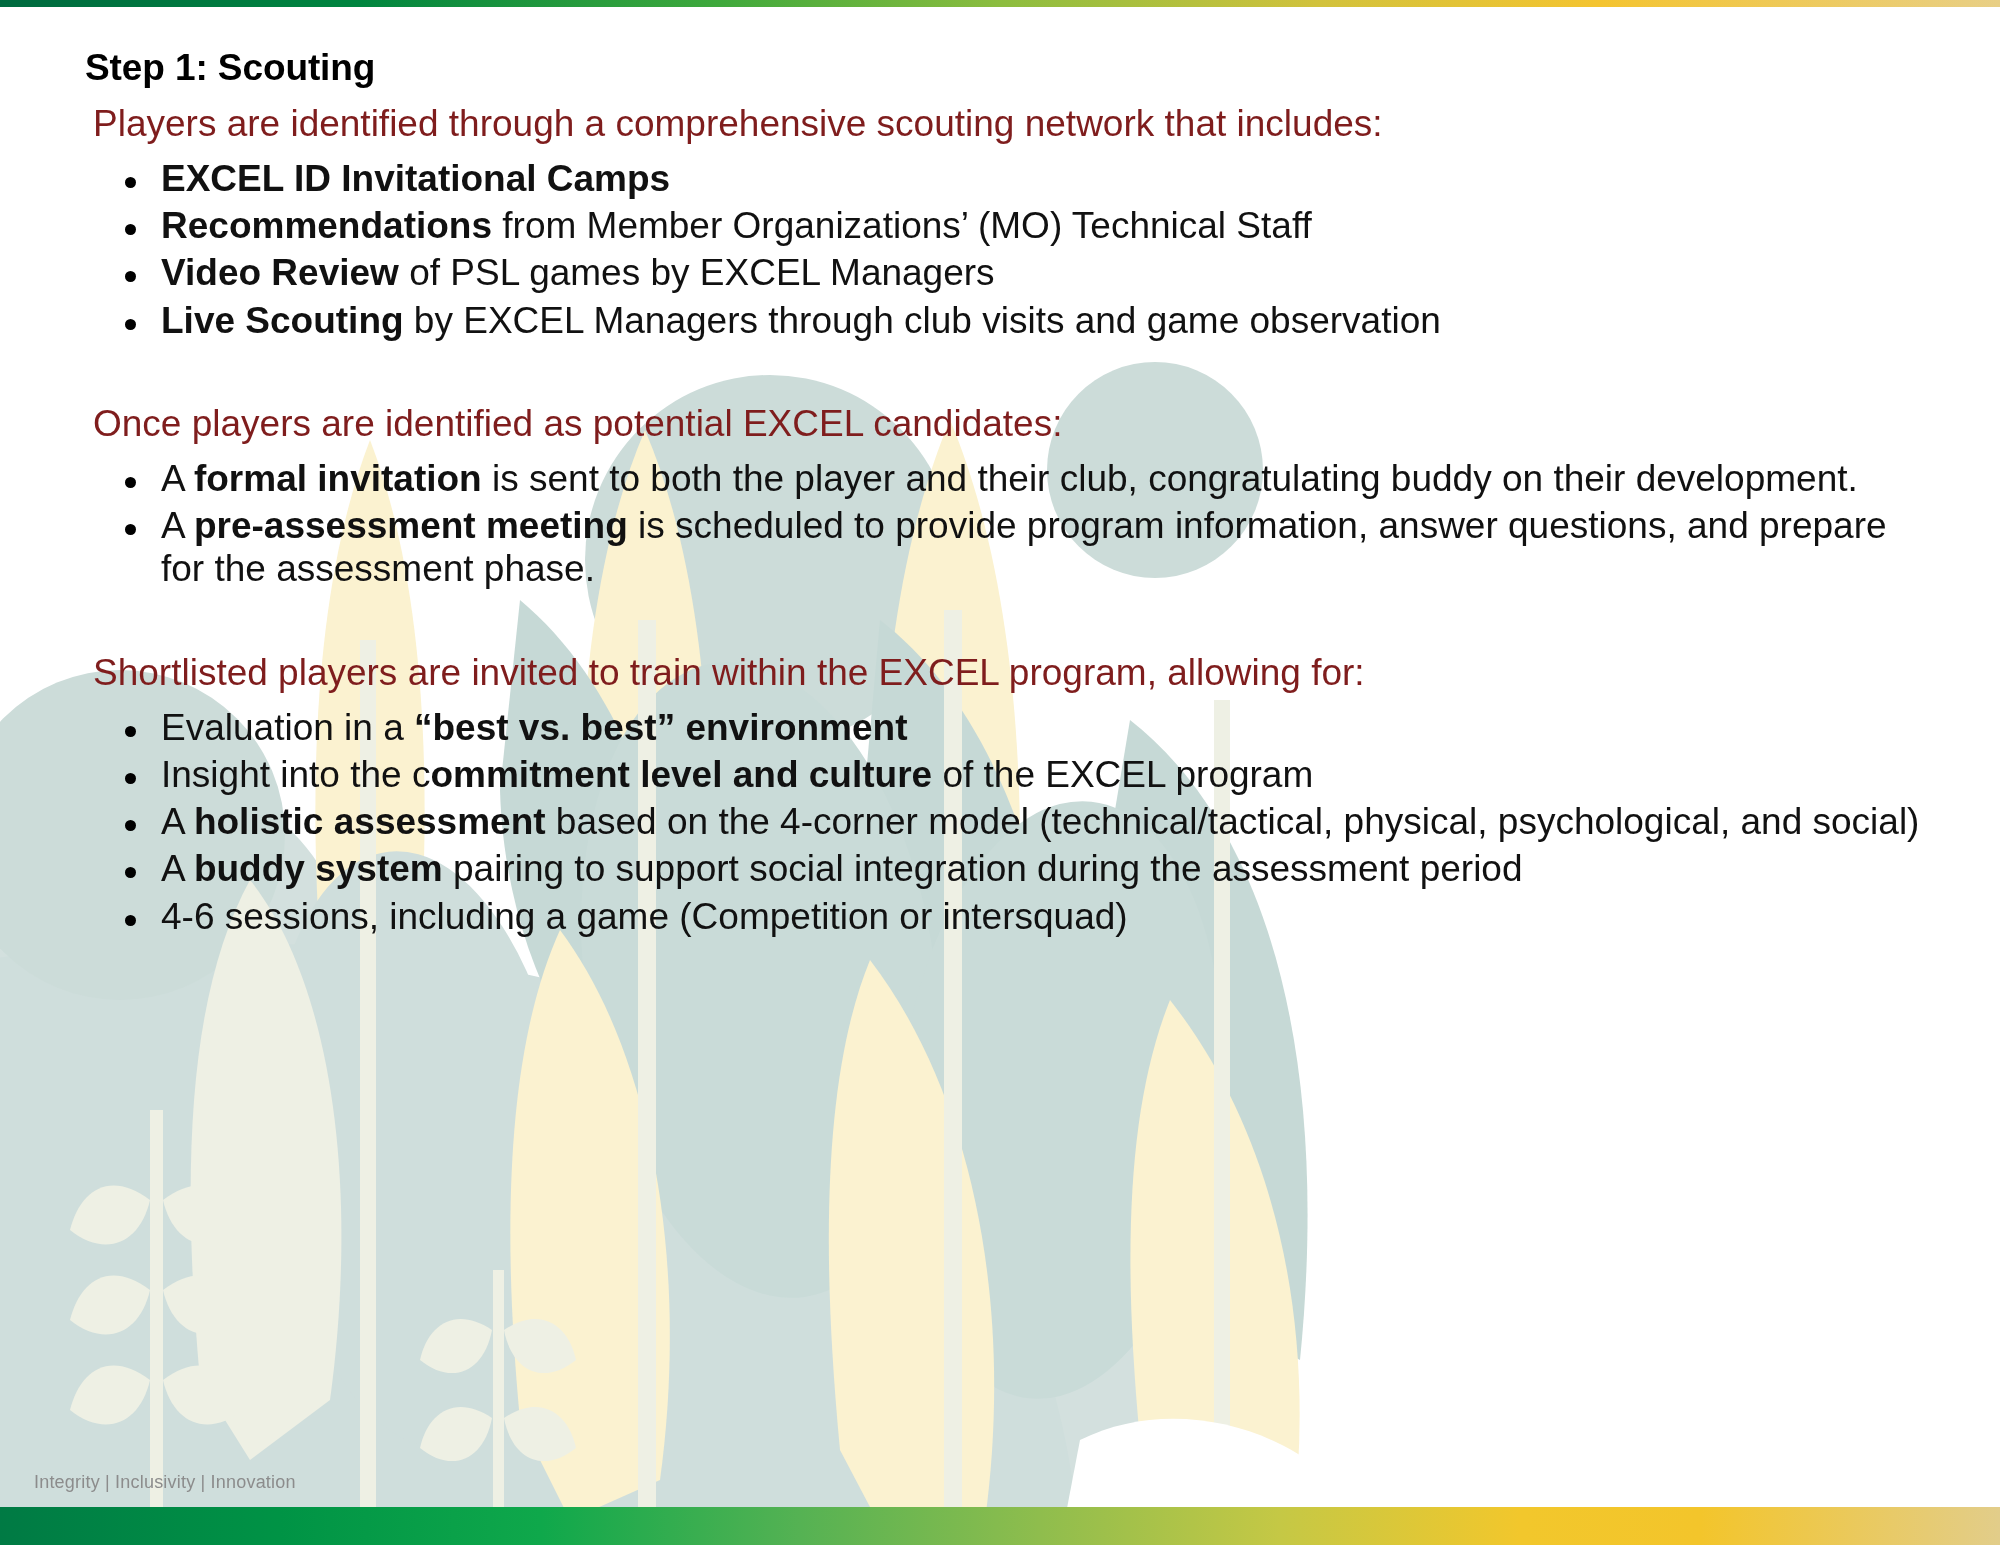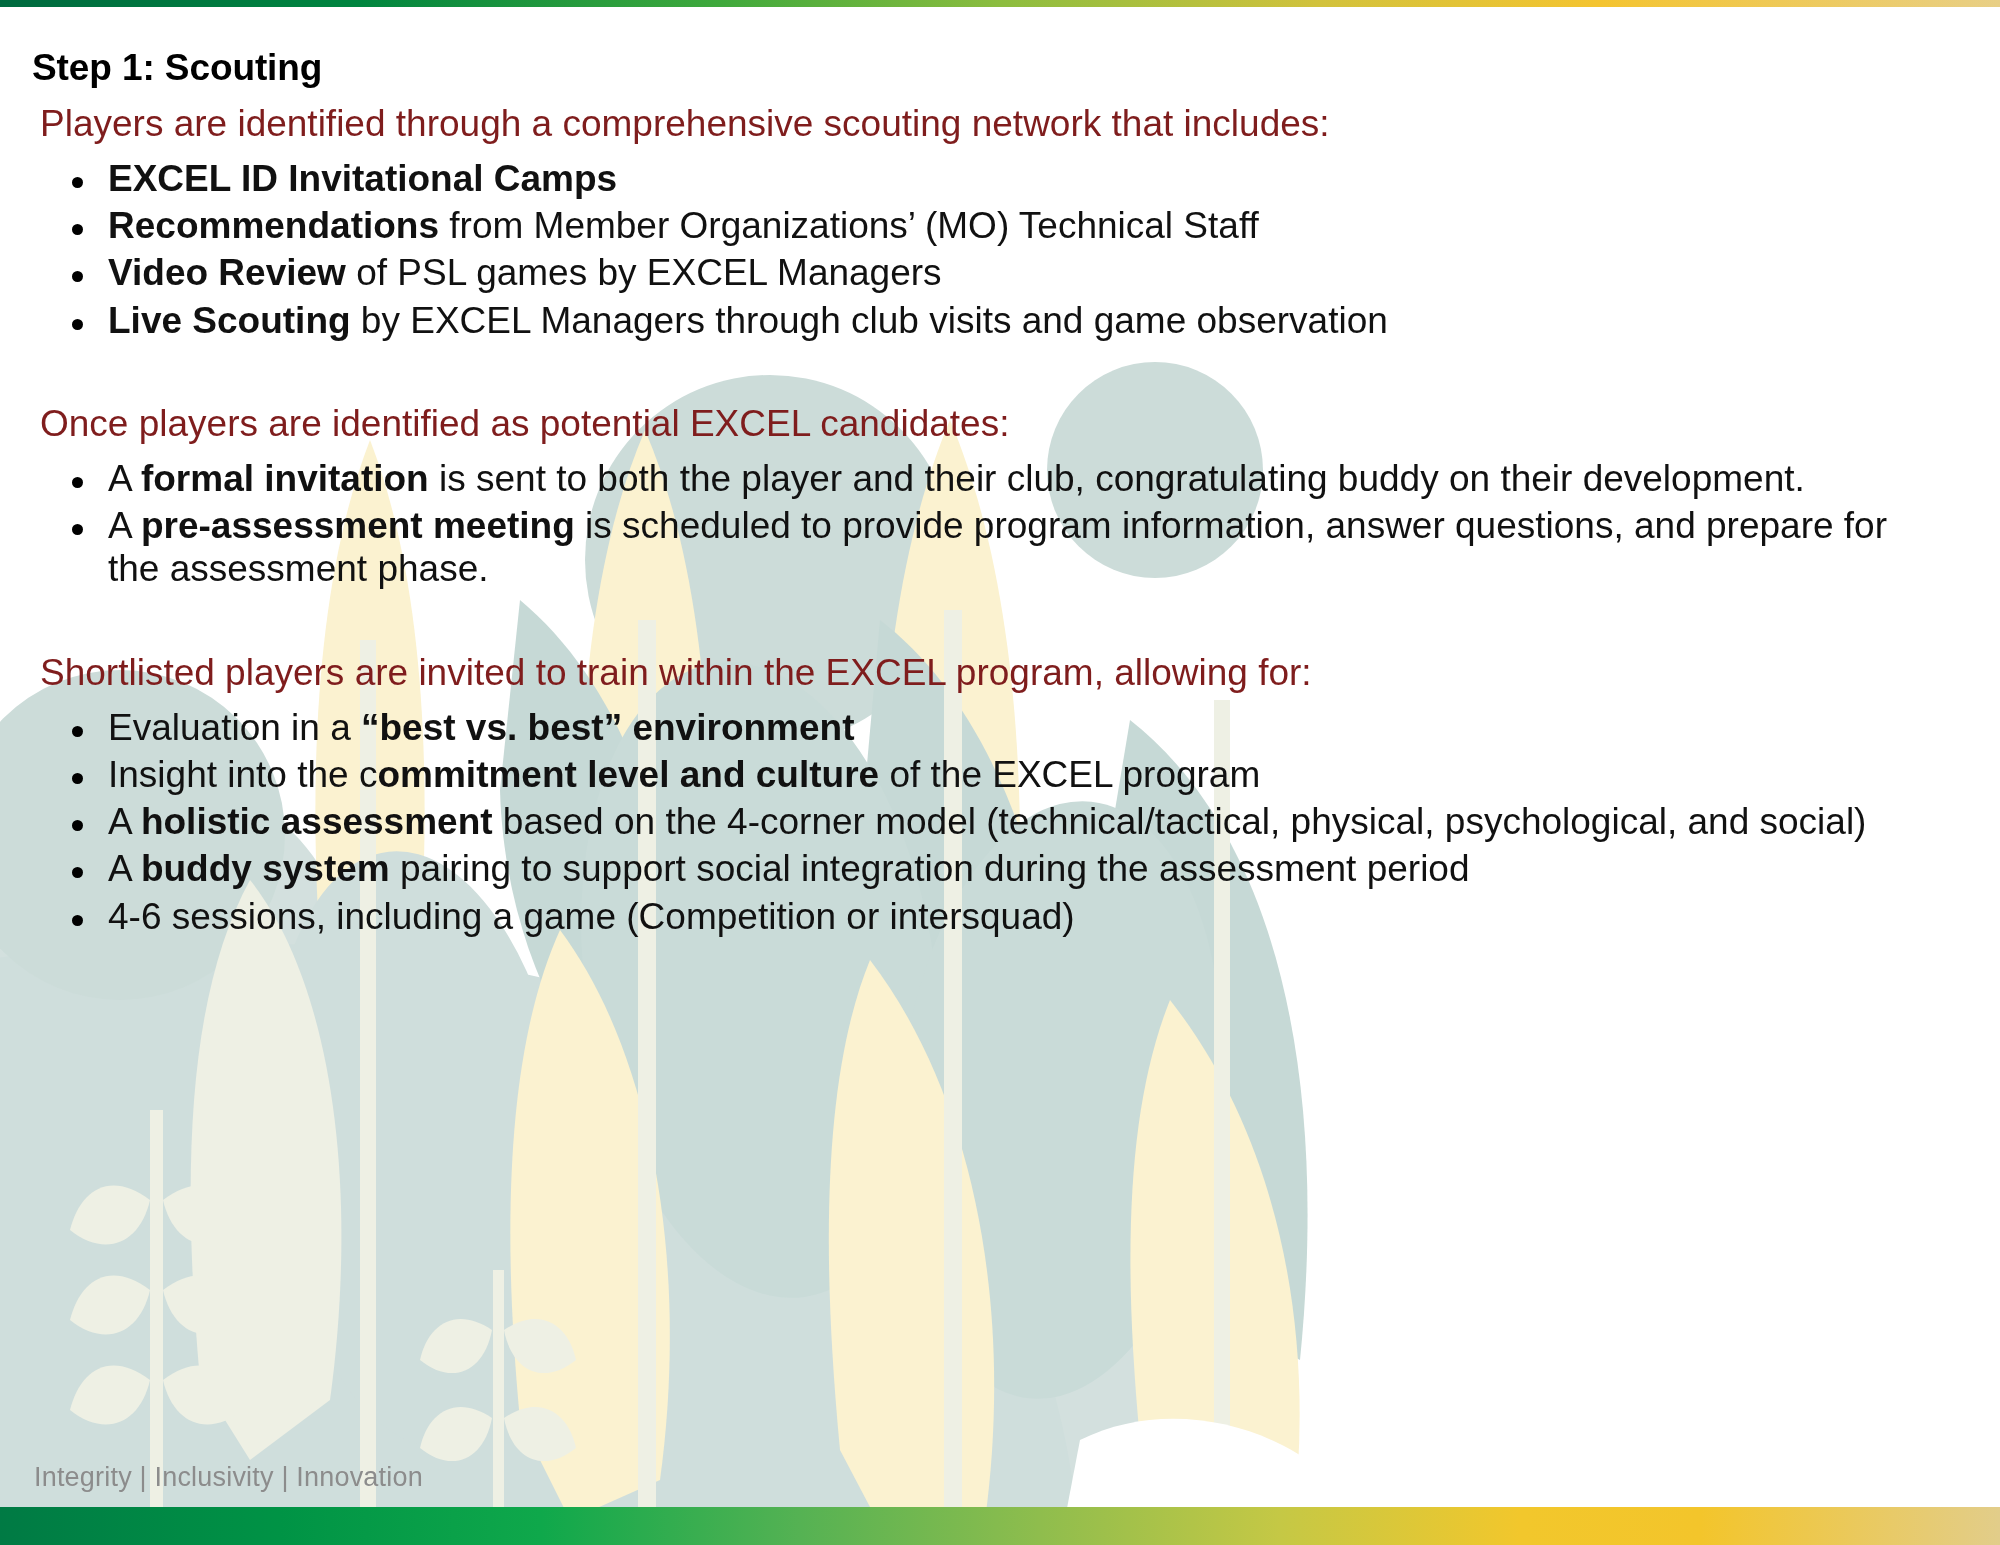--- a/index.html
+++ b/index.html
@@ -67,7 +67,7 @@
     left: 0; top: 0;
     width: 2000px;
     z-index: 3;
-    padding: 44px 58px 0 32px;
+    padding: 44px 58px 0 85px;
     box-sizing: border-box;
   }
 

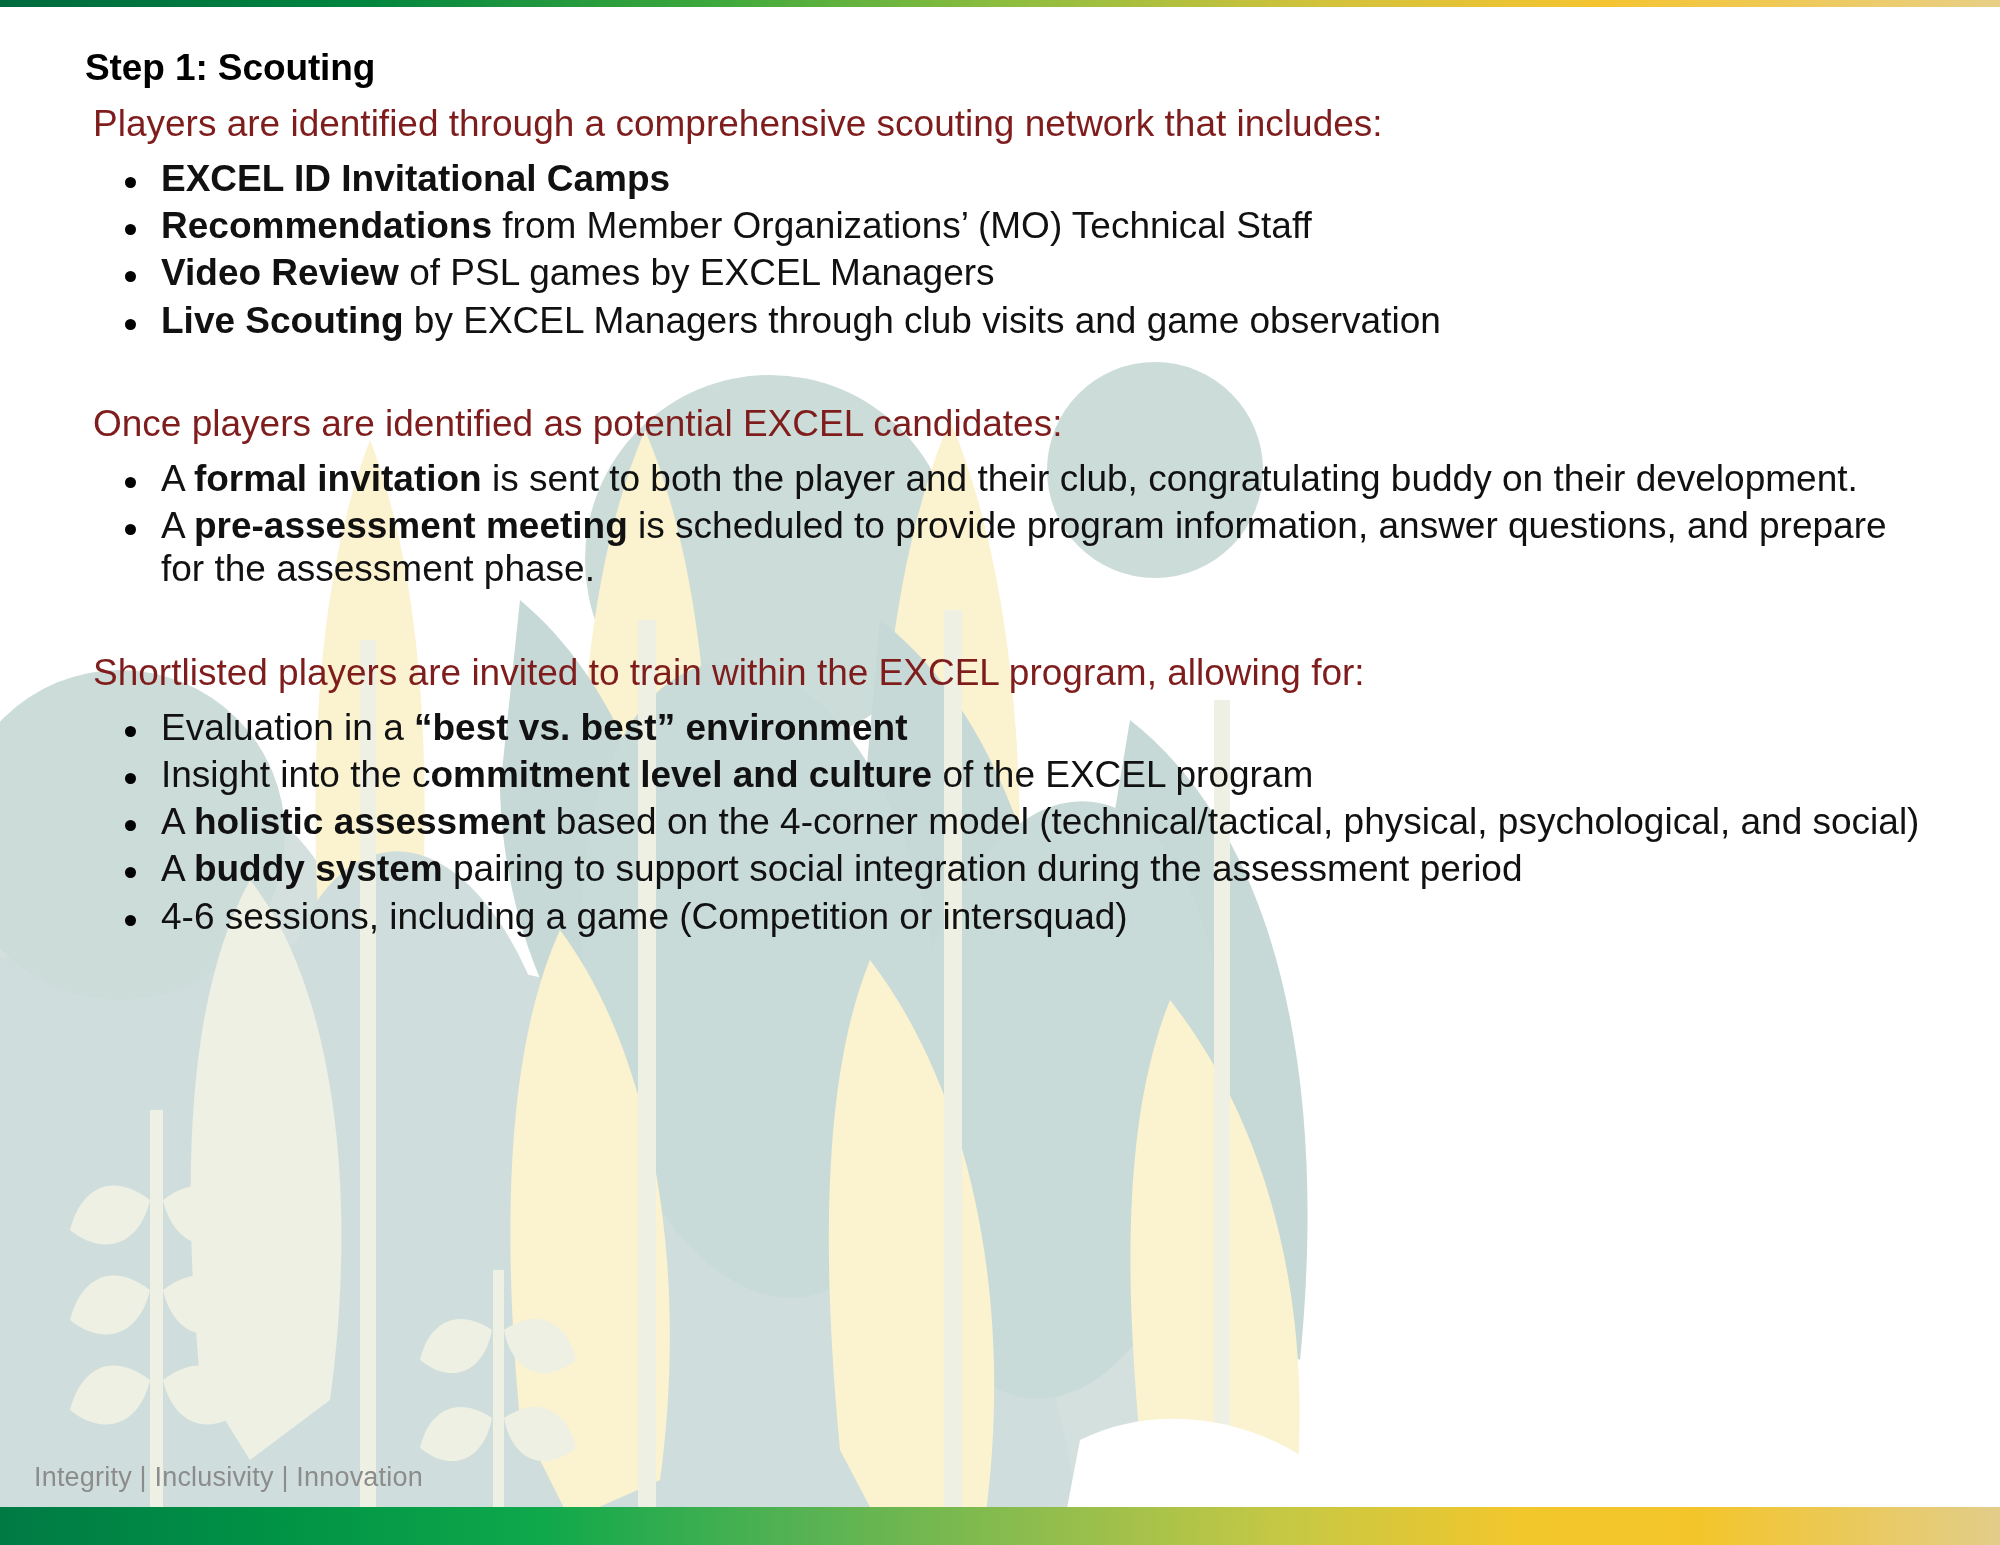--- a/index.html
+++ b/index.html
@@ -122,7 +122,7 @@
     left: 34px;
     bottom: 52px;
     z-index: 4;
-    font-size: 27px;
+    font-size: 18px;
     color: #8c8c8c;
     font-weight: normal;
     letter-spacing: 0.2px;

